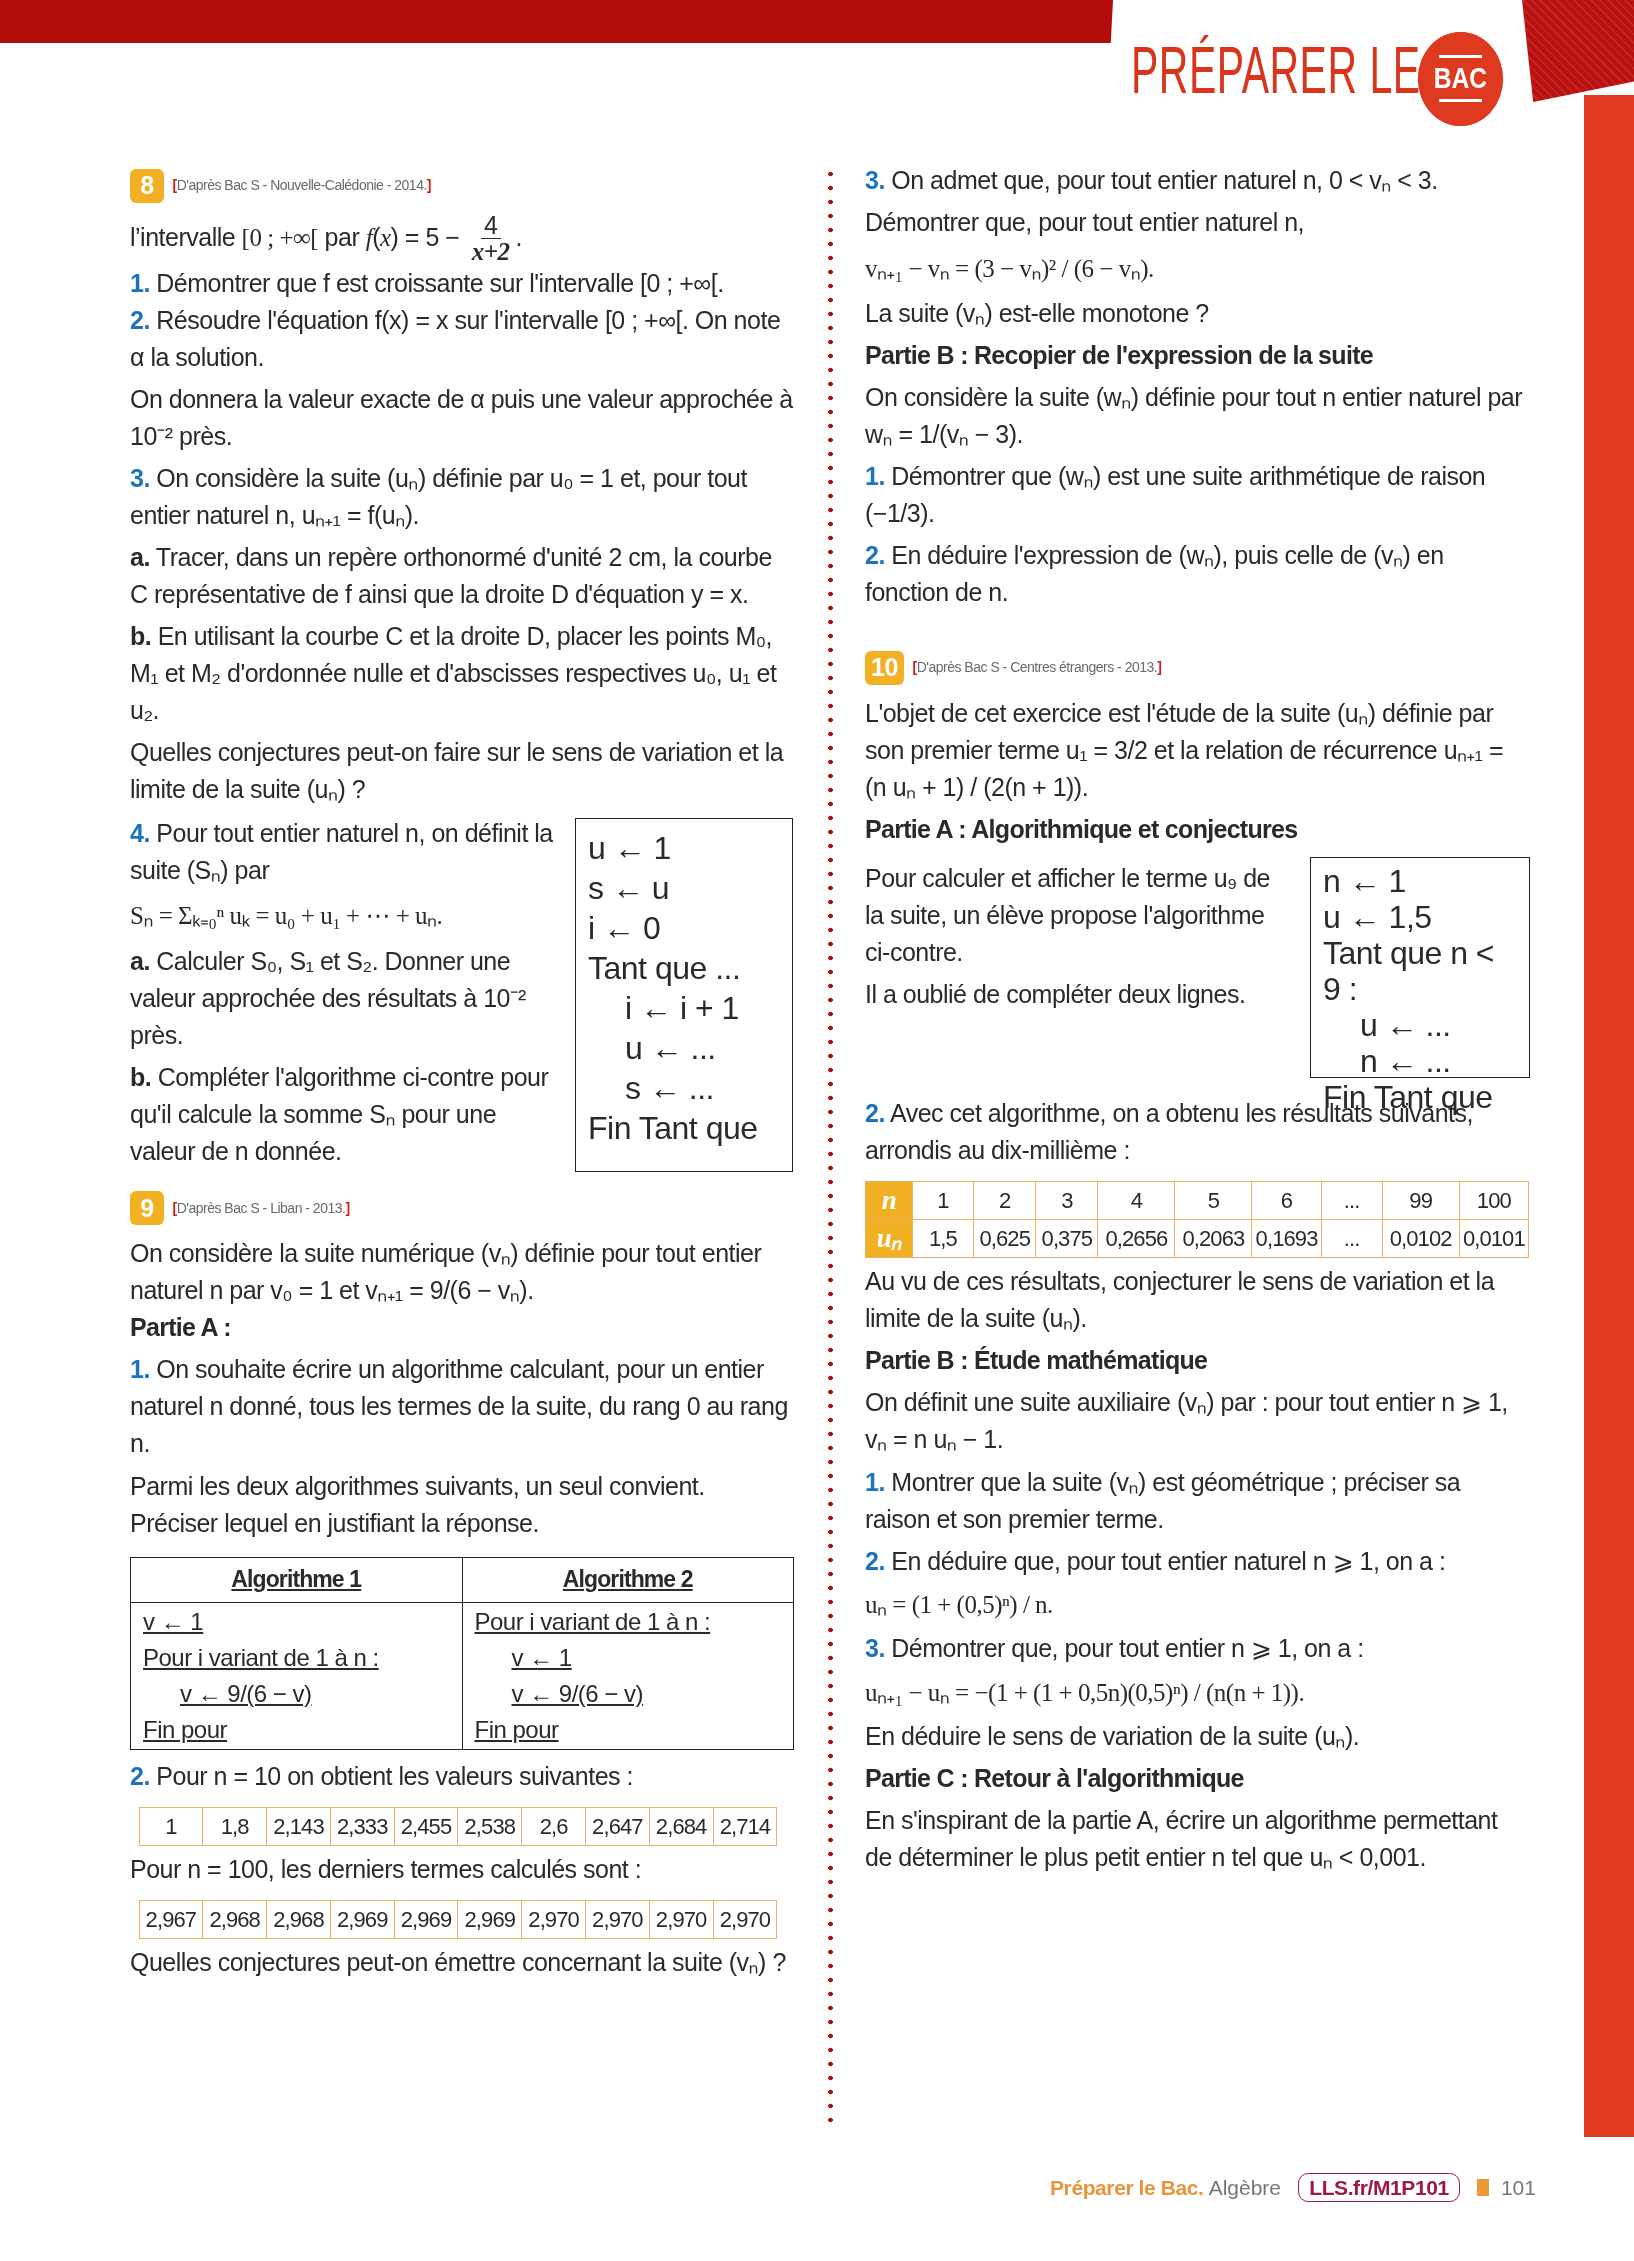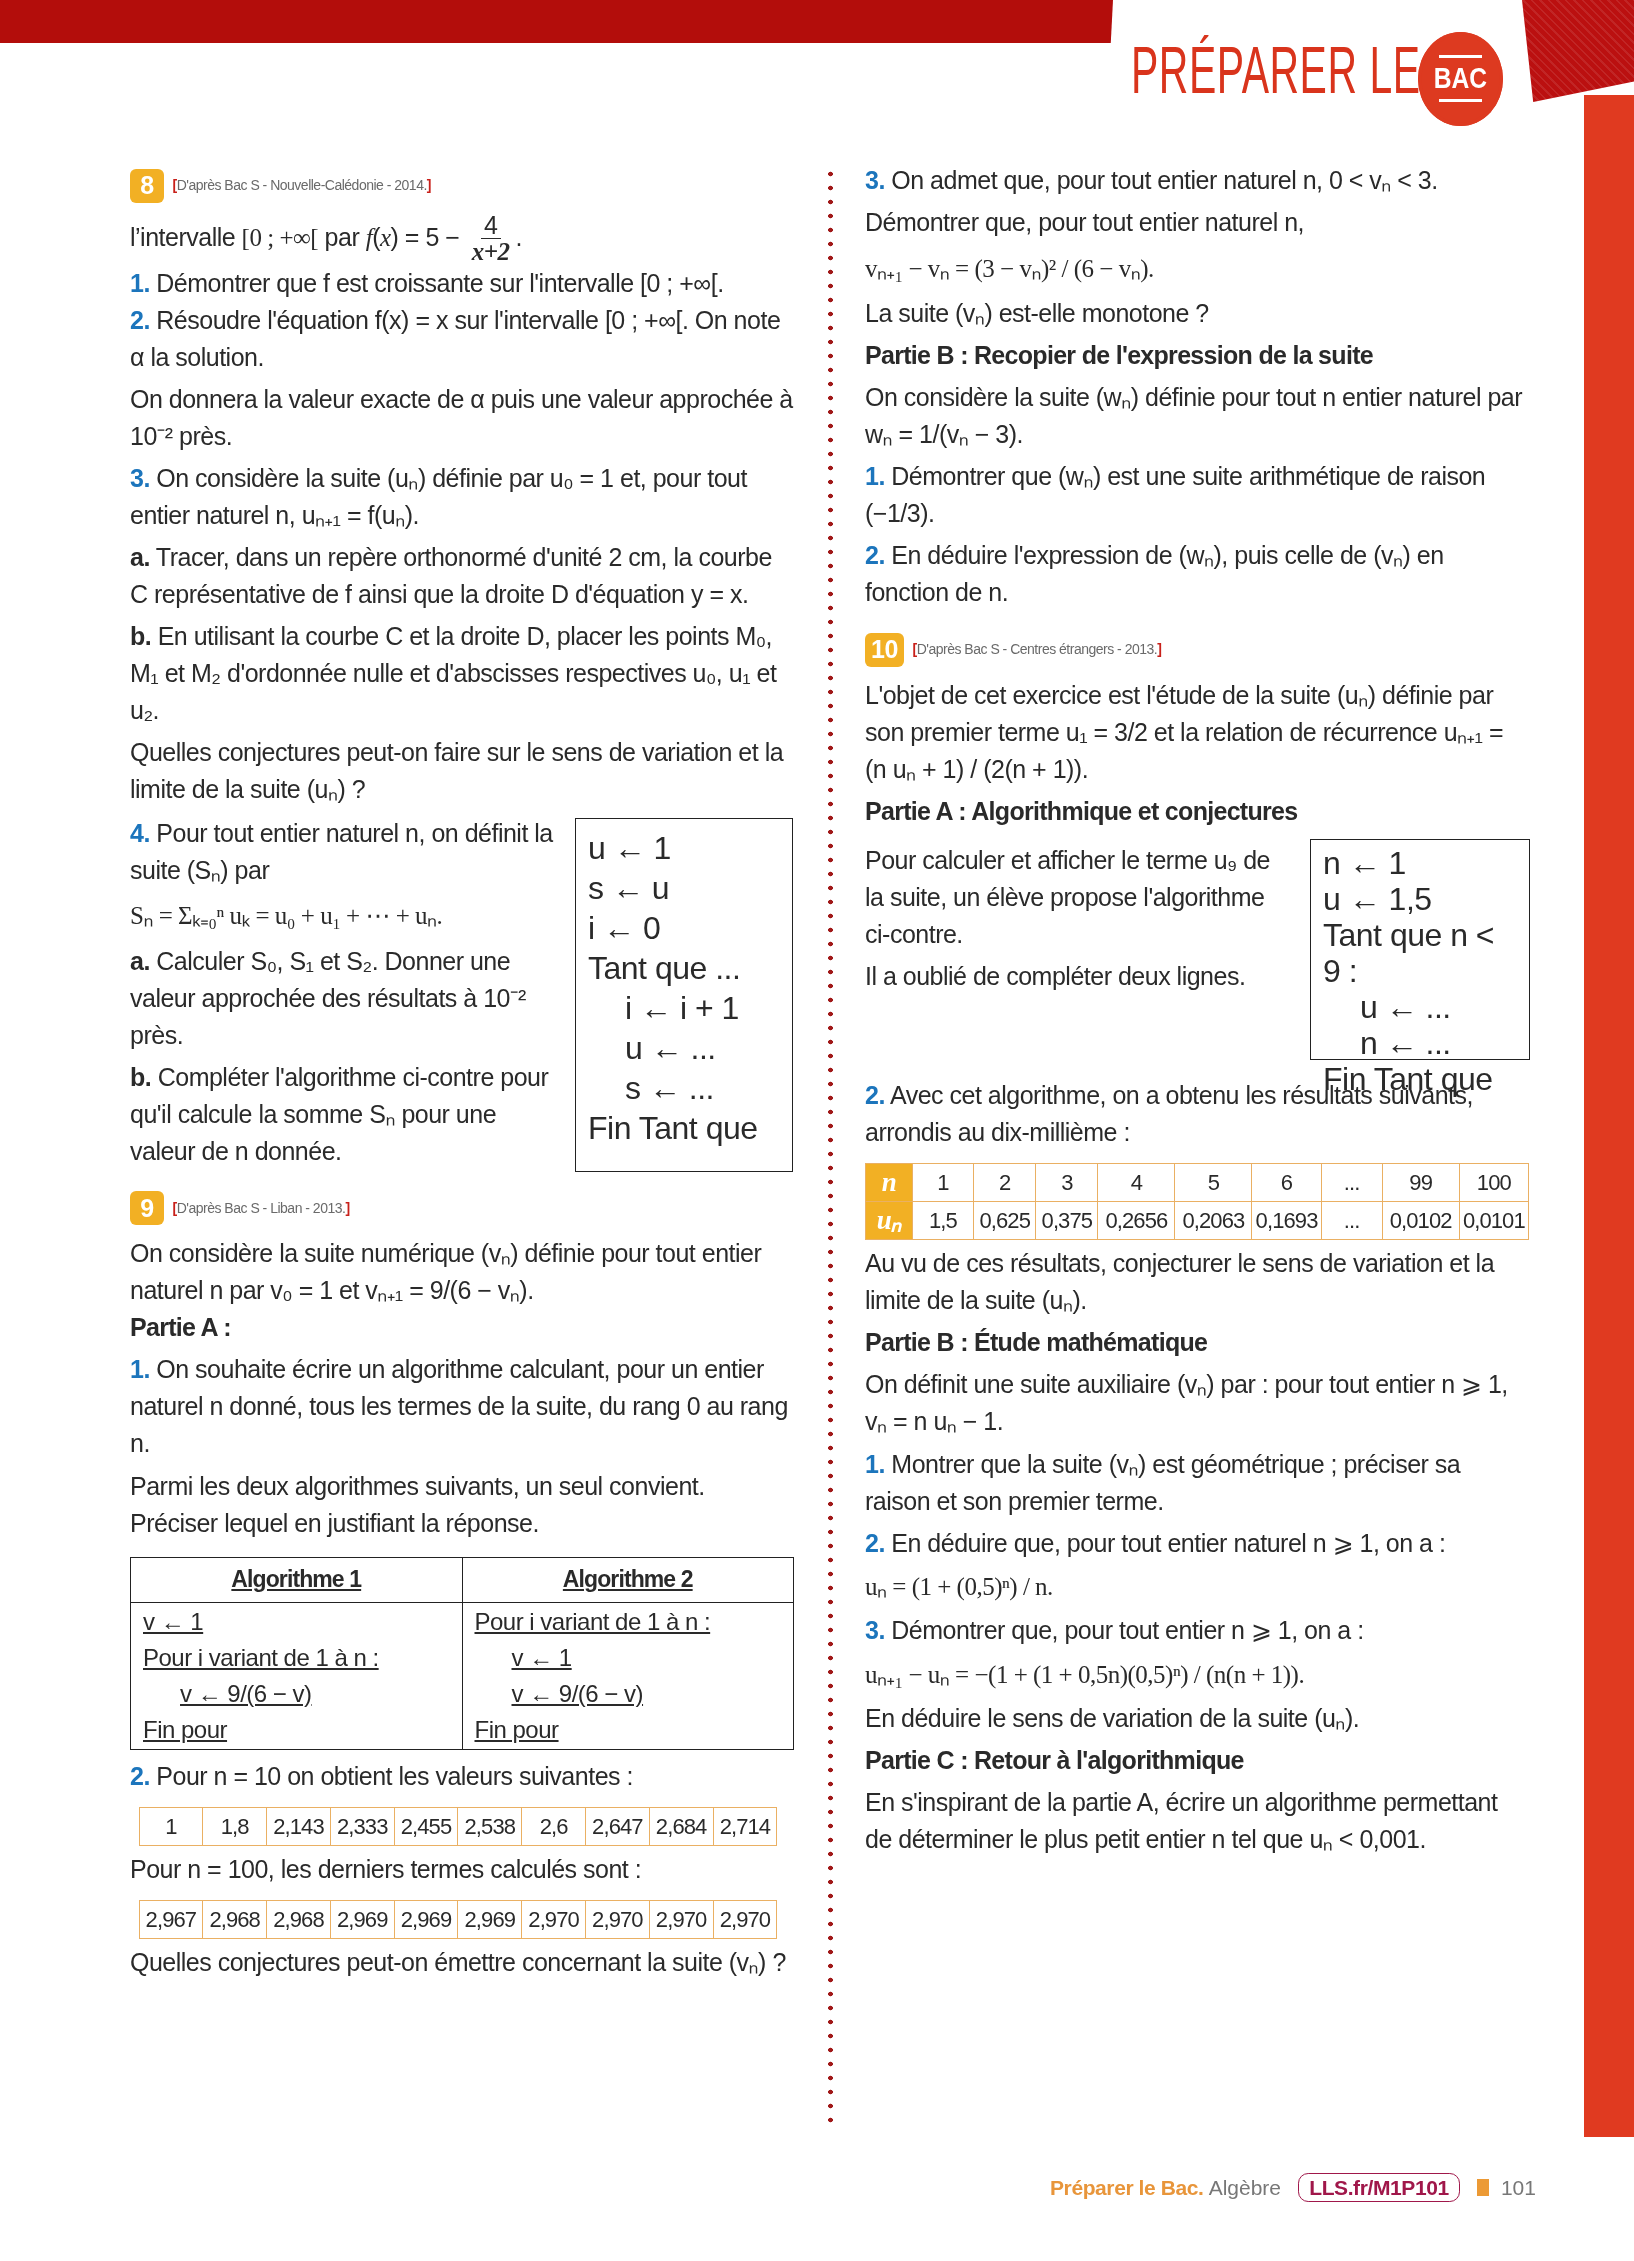--- a/index.html
+++ b/index.html
@@ -208,7 +208,7 @@
     <p class="gap"><span class="blue">2.</span> <span>En déduire l'expression de (wₙ), puis celle de (vₙ) en fonction de n.</span></p>
   </section>
 
-  <section style="margin-top:20px;">
+  <section style="margin-top:38px;">
     <div class="ex-head">
       <span class="ex-num wide">10</span>
       <span class="ex-src"><span class="br">[</span><span>D'après Bac S - Centres étrangers - 2013.</span><span class="br">]</span></span>

